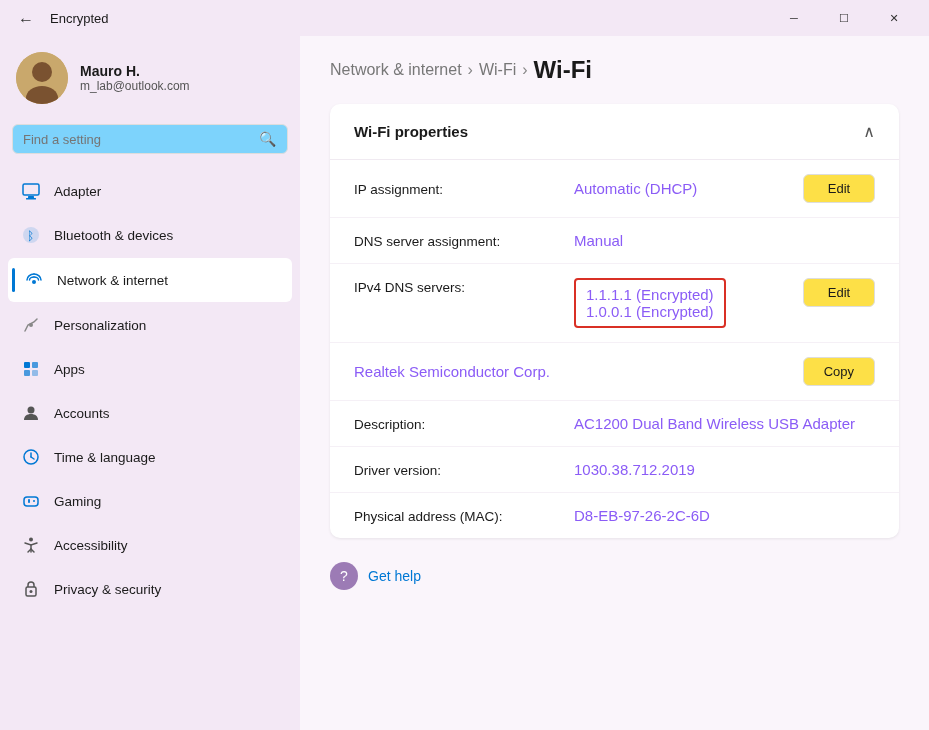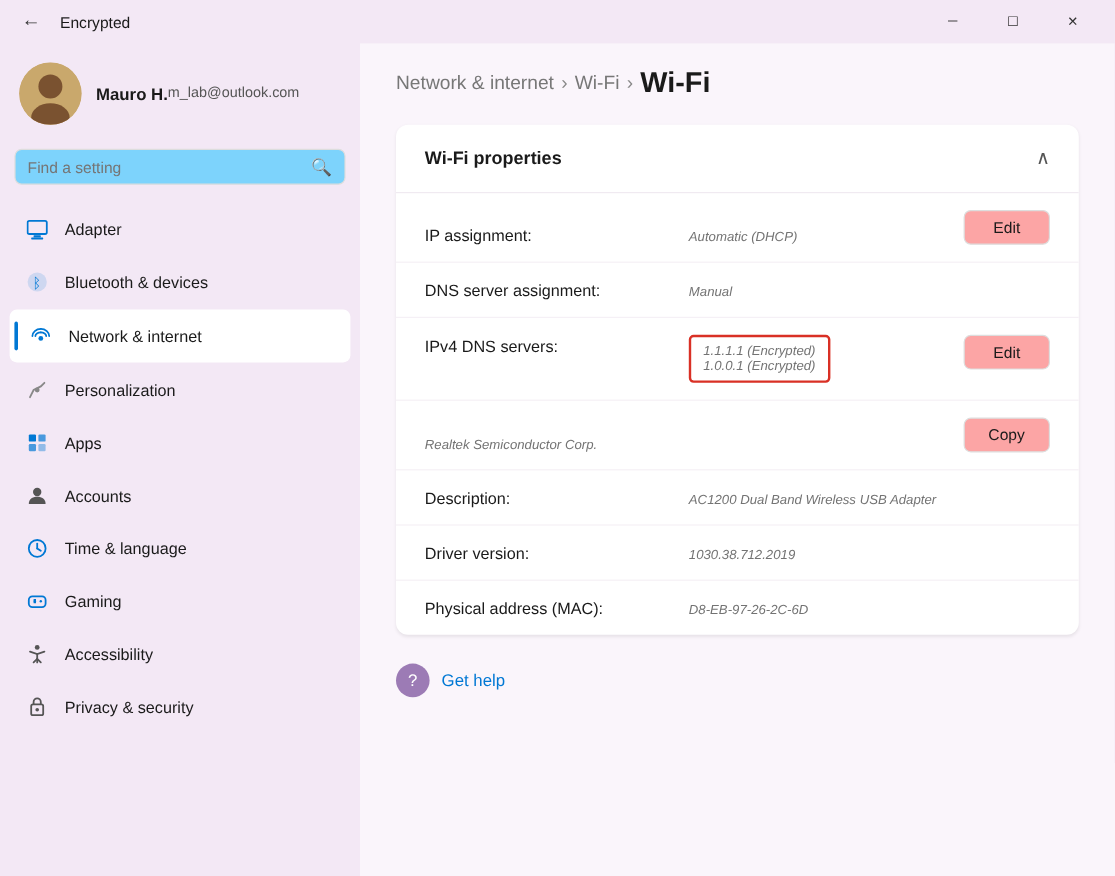--- a/index.html
+++ b/index.html
@@ -90,7 +90,7 @@
       width: 52px;
       height: 52px;
     }
-    .user-info { display: flex; flex-direction: row; }
+    .user-info { display: flex; flex-direction: column; }
     .user-name { font-size: 14px; font-weight: 600; color: #1a1a1a; }
     .user-email { font-size: 12px; color: #555; }
     .search-box {

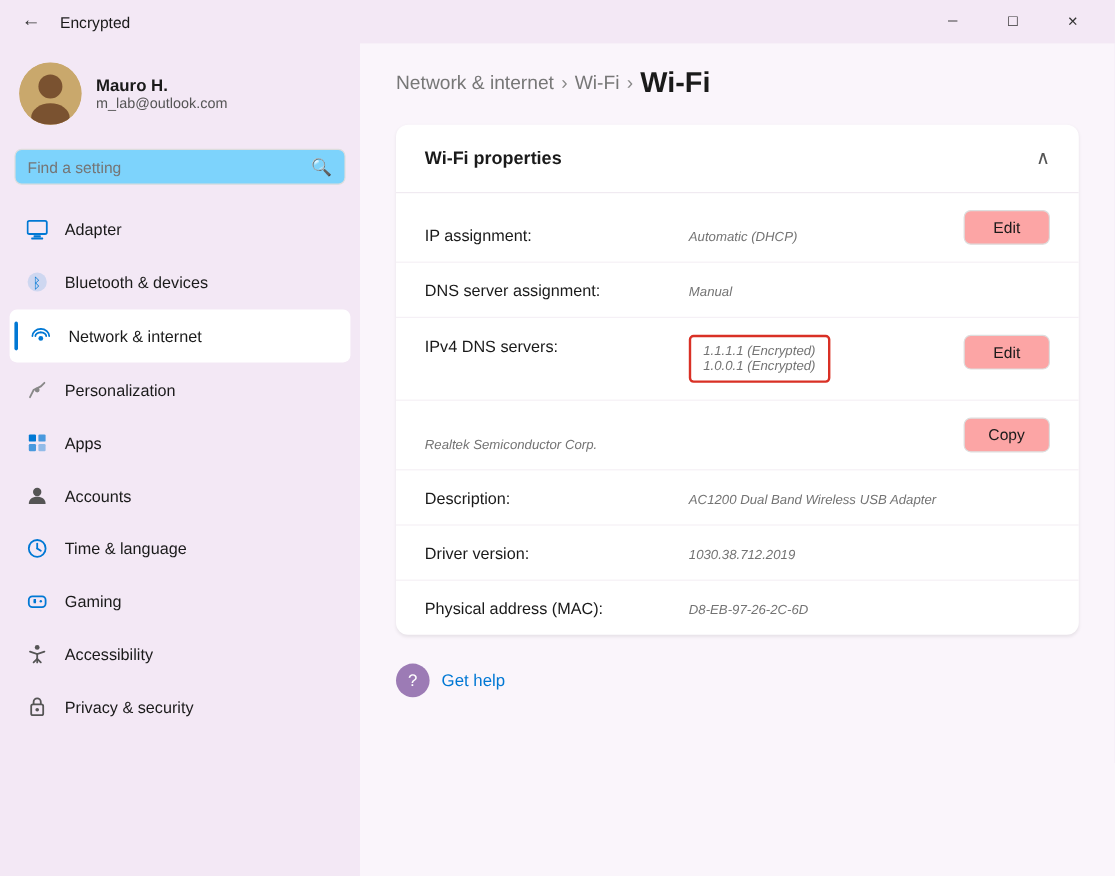--- a/index.html
+++ b/index.html
@@ -183,7 +183,7 @@
     }
     .prop-row {
       display: flex;
-      align-items: flex-end;
+      align-items: center;
       padding: 14px 24px;
       border-bottom: 1px solid #f5f0f6;
       gap: 20px;

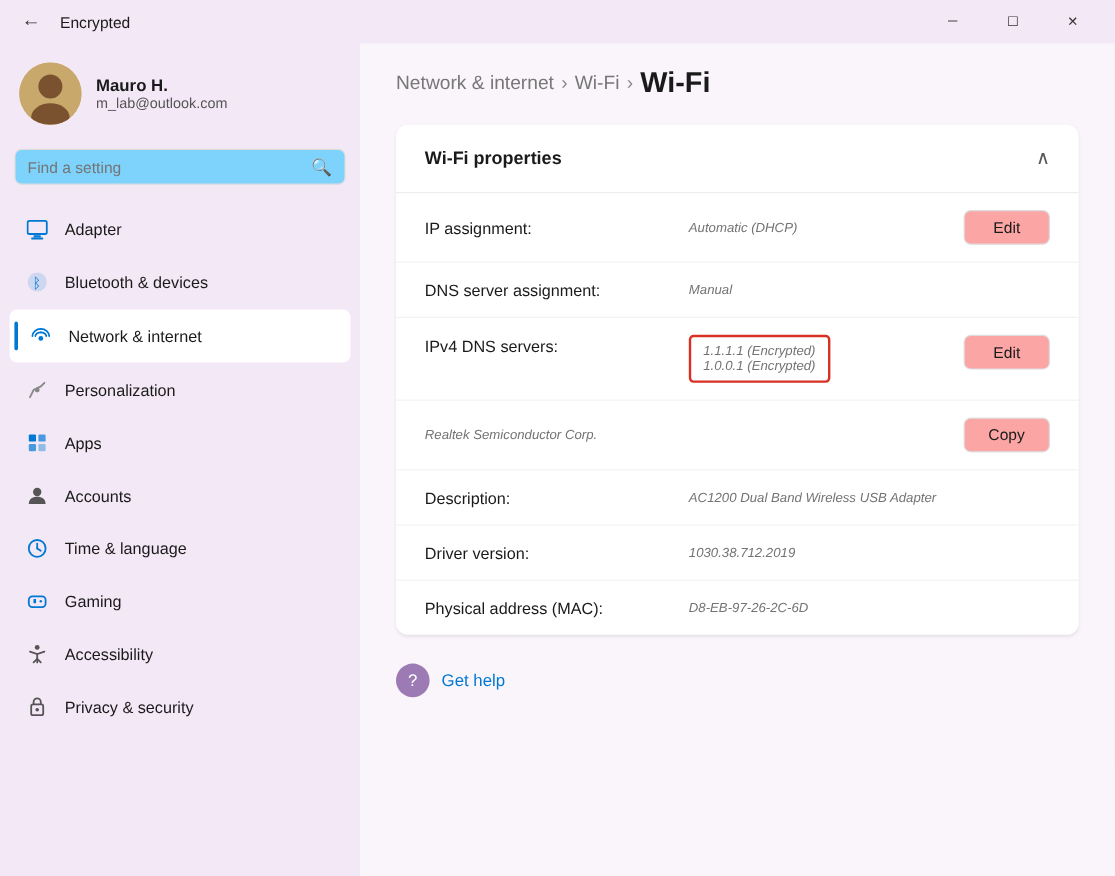--- a/index.html
+++ b/index.html
@@ -197,9 +197,8 @@
     }
     .prop-value {
       flex: 1;
-      font-size: 11px;
-      color: #737373;
-      font-style: italic;
+      font-size: 15px;
+      color: #8b5cf6;
     }
     .prop-action {
       margin-left: auto;

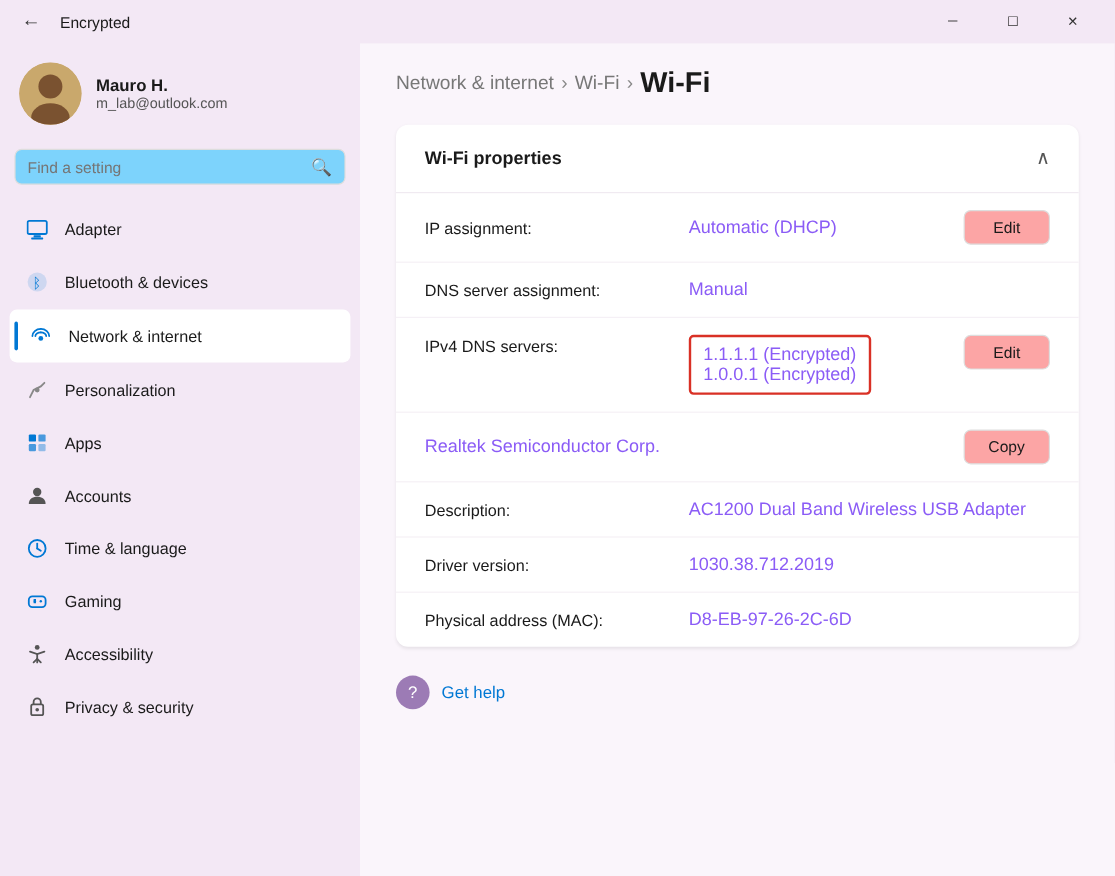--- a/index.html
+++ b/index.html
@@ -204,7 +204,7 @@
       margin-left: auto;
     }
     .action-btn {
-      background: #fca5a5;
+      background: #fde047;
       border: 1px solid #ddd;
       border-radius: 6px;
       padding: 6px 20px;

